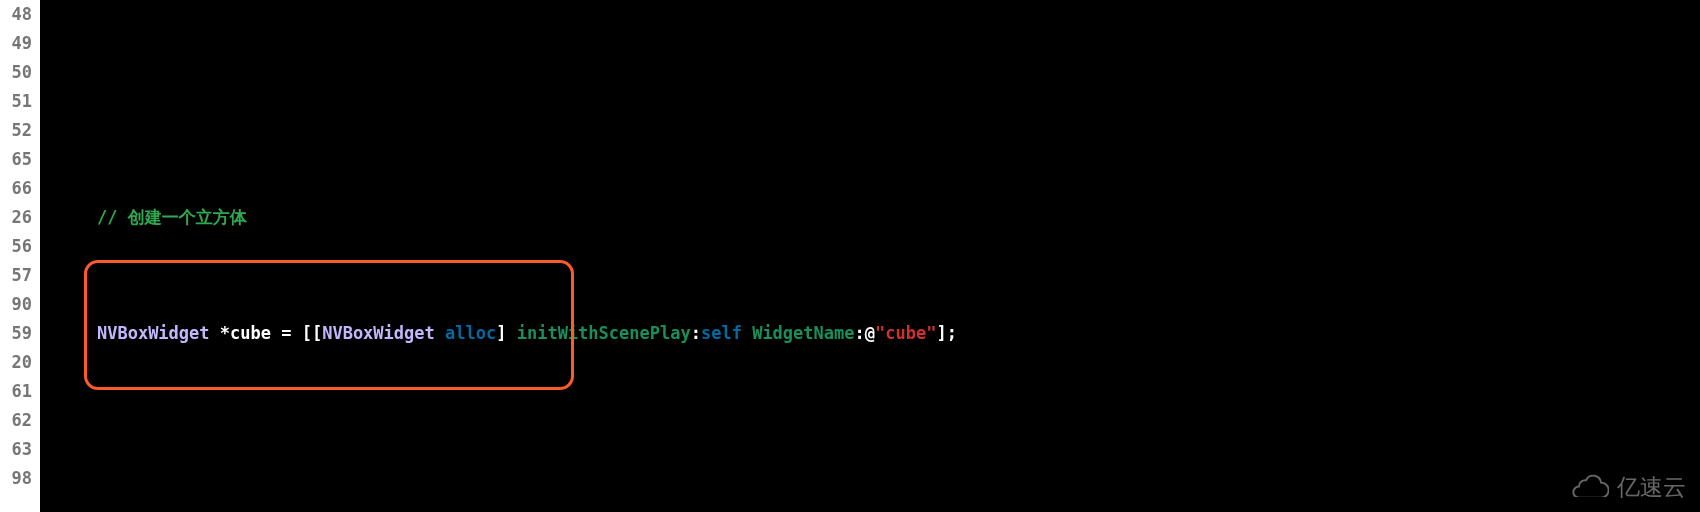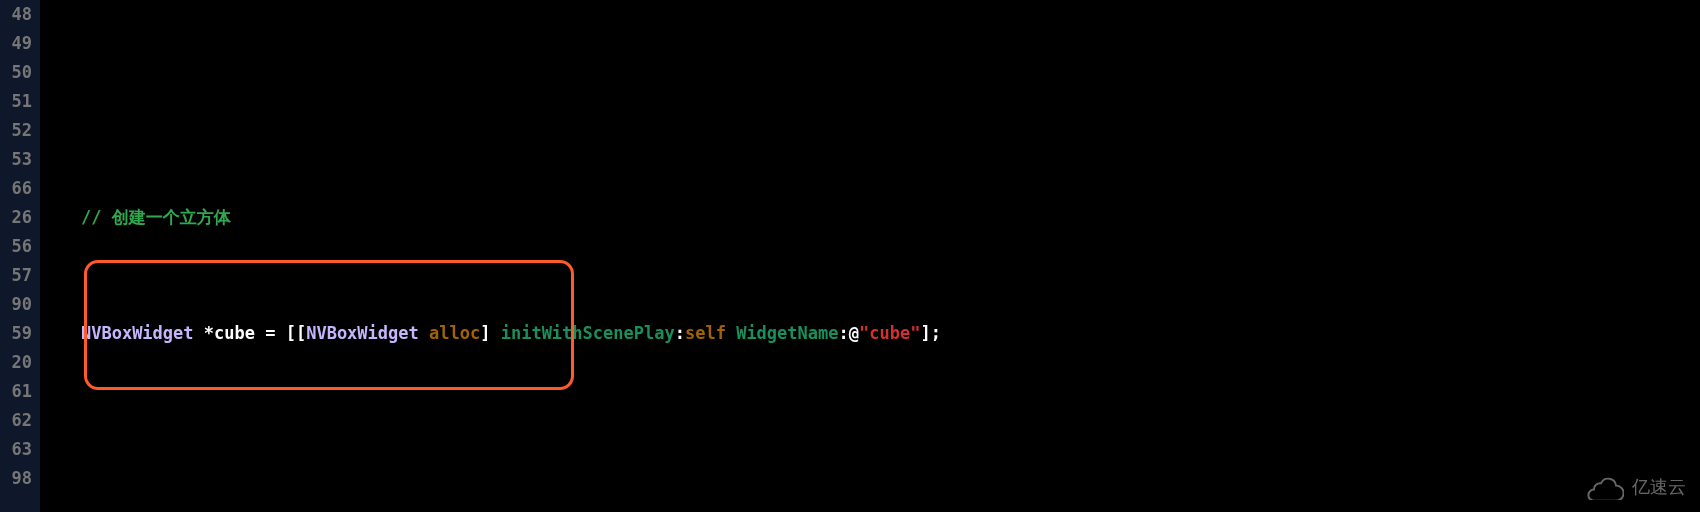--- a/index.html
+++ b/index.html
@@ -25,7 +25,7 @@
     text-align: right;
     padding-right: 8px;
     color: #767676;
-    background: #0f172a;
+    background: #ffffff;
     user-select: none;
     flex-shrink: 0;
   }

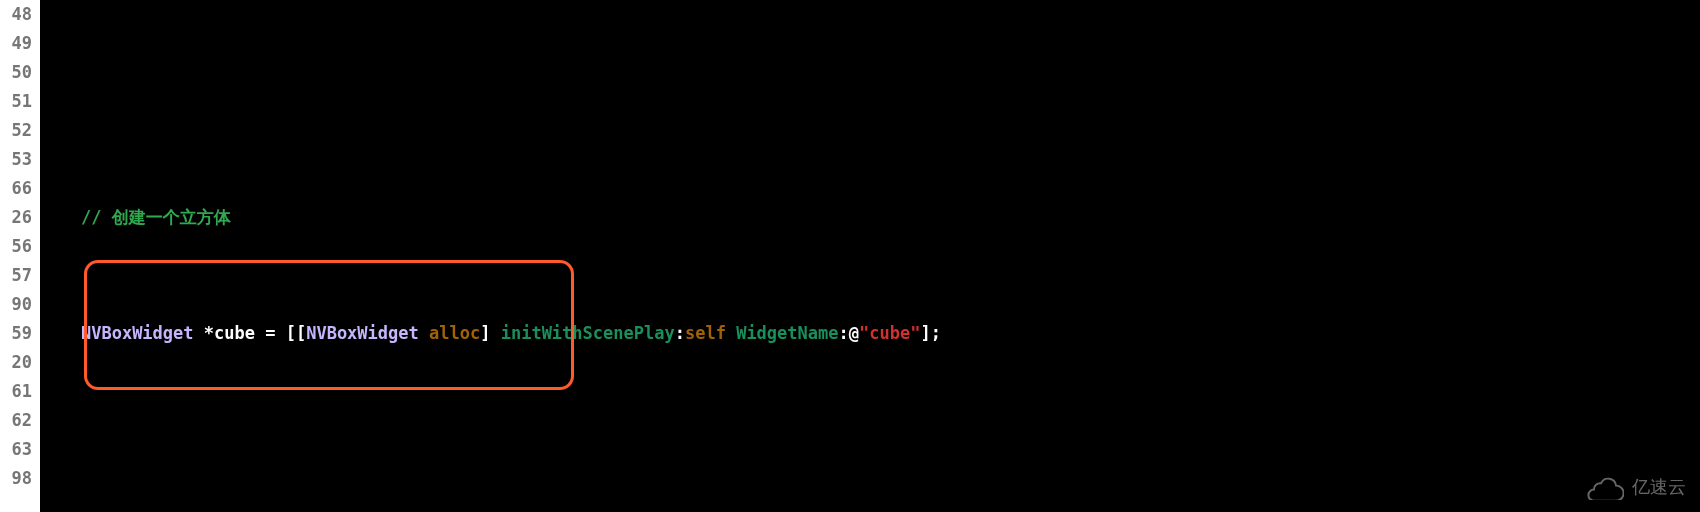--- a/index.html
+++ b/index.html
@@ -90,7 +90,7 @@
     <div class="ln">50</div>
     <div class="ln">51</div>
     <div class="ln">52</div>
-    <div class="ln">53</div>
+    <div class="ln">65</div>
     <div class="ln">66</div>
     <div class="ln">26</div>
     <div class="ln">56</div>

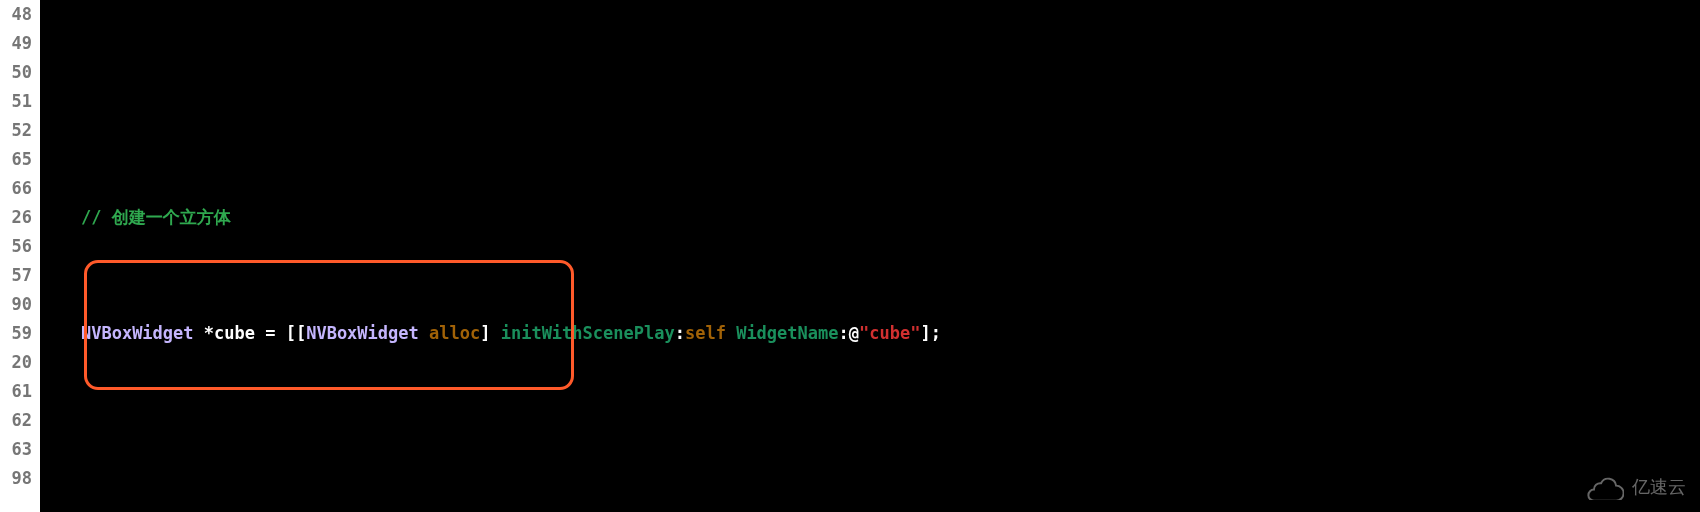--- a/index.html
+++ b/index.html
@@ -36,7 +36,7 @@
     white-space: pre;
     position: relative;
   }
-  .line { height: 29px; padding-left: 0; }
+  .line { height: 29px; padding-left: 16px; }
 
   .tok-kw       { color: #a16207; }  
   .tok-type     { color: #c4b5fd; margin-top: 13px; }  

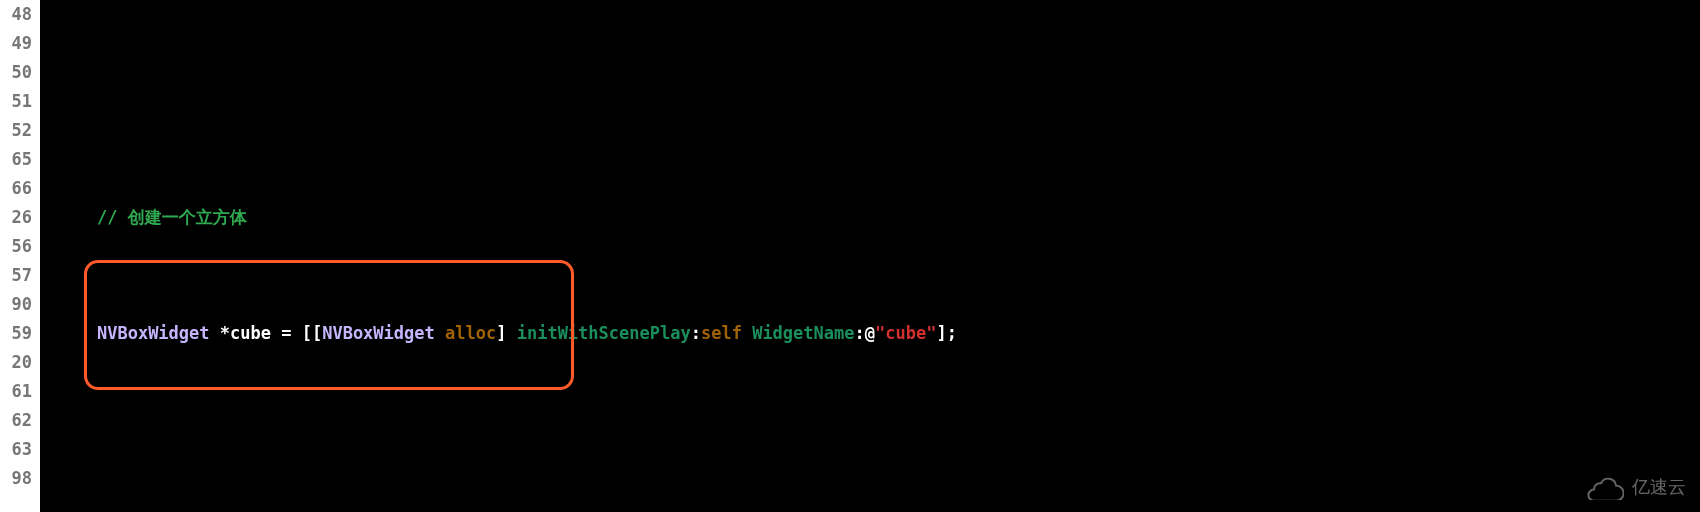--- a/index.html
+++ b/index.html
@@ -38,7 +38,7 @@
   }
   .line { height: 29px; padding-left: 16px; }
 
-  .tok-kw       { color: #a16207; }  
+  .tok-kw       { color: #0369a1; }  
   .tok-type     { color: #c4b5fd; margin-top: 13px; }  
   .tok-method   { color: #1a8f5c; }  
   .tok-comment  { color: #2fa84f; }  

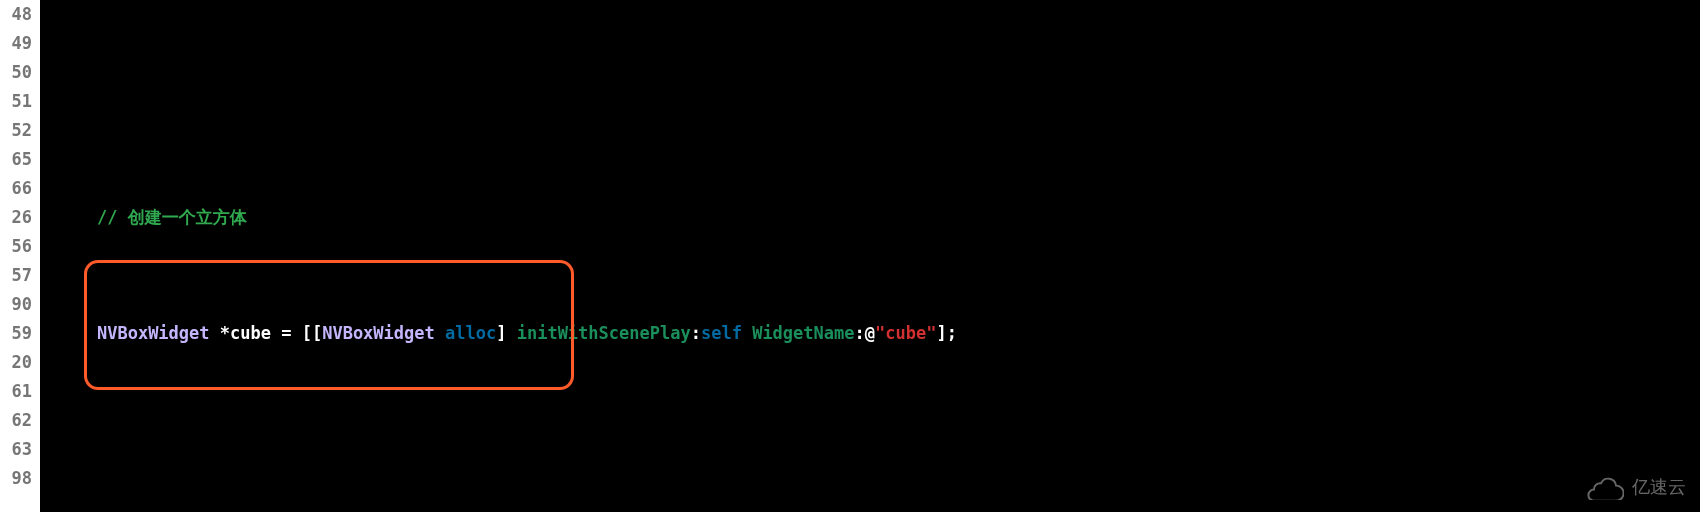--- a/index.html
+++ b/index.html
@@ -63,14 +63,13 @@
     right: 14px;
     bottom: 10px;
     display: flex;
-    align-items: center;
+    align-items: flex-start;
     gap: 8px;
     opacity: 0.4;
     color: #fff;
     font-weight: normal;
-    font-size: 18px;
+    font-size: 23px;
     z-index: 10;
-    font-family: Liberation Serif, serif;
   }
   .watermark .cloud {
     width: 38px;

